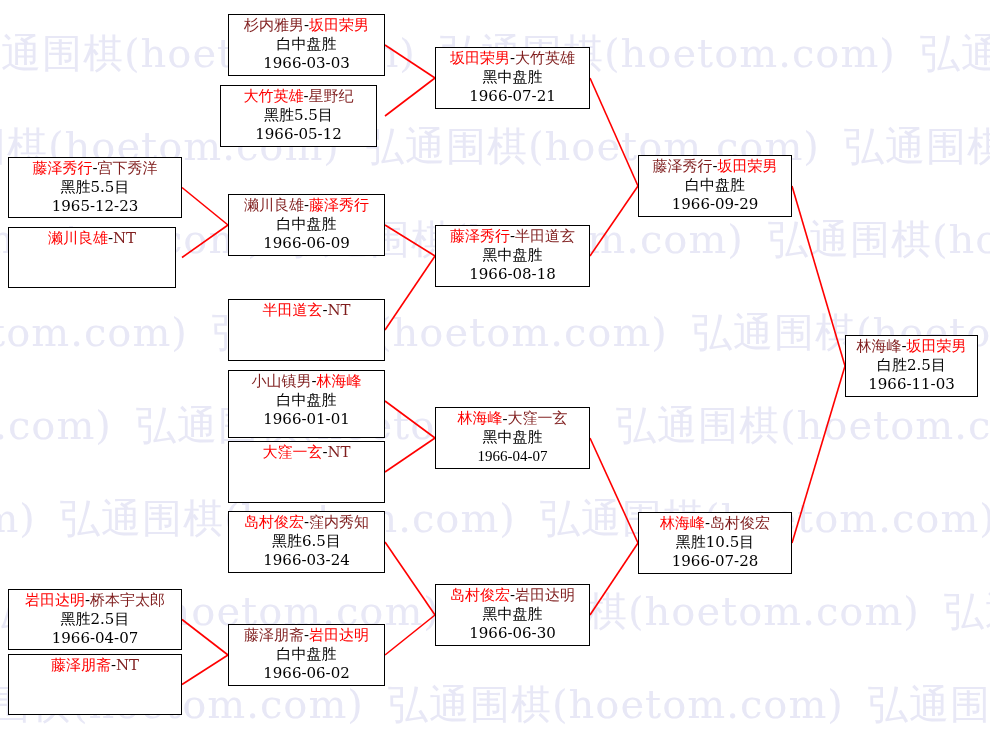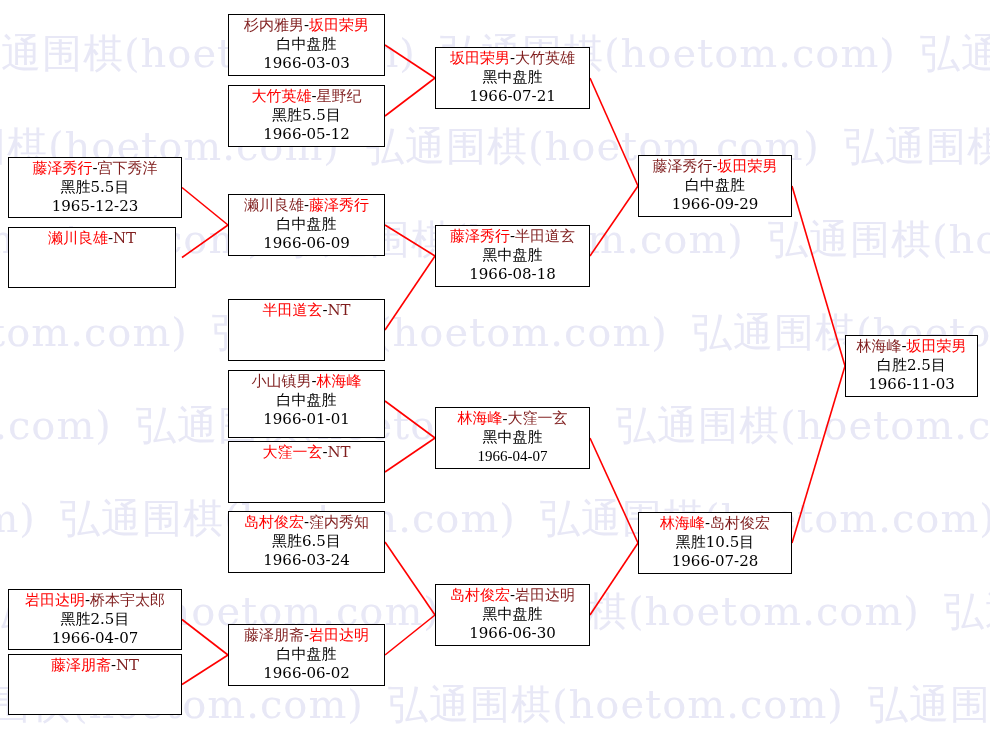--- a/index.html
+++ b/index.html
@@ -135,7 +135,7 @@
         <div class="result">白中盘胜</div>
         <div class="date">1966-03-03</div>
       </div>
-      <div class="match-box" style="left: 228px; top: 85px; width: 157px; height: 62px;">
+      <div class="match-box" style="left: 220px; top: 85px; width: 157px; height: 62px;">
         <div class="players"><span class="p" data-role="winner">大竹英雄</span><span class="dash">-</span><span class="p" data-role="player">星野纪</span></div>
         <div class="result">黑胜5.5目</div>
         <div class="date">1966-05-12</div>

